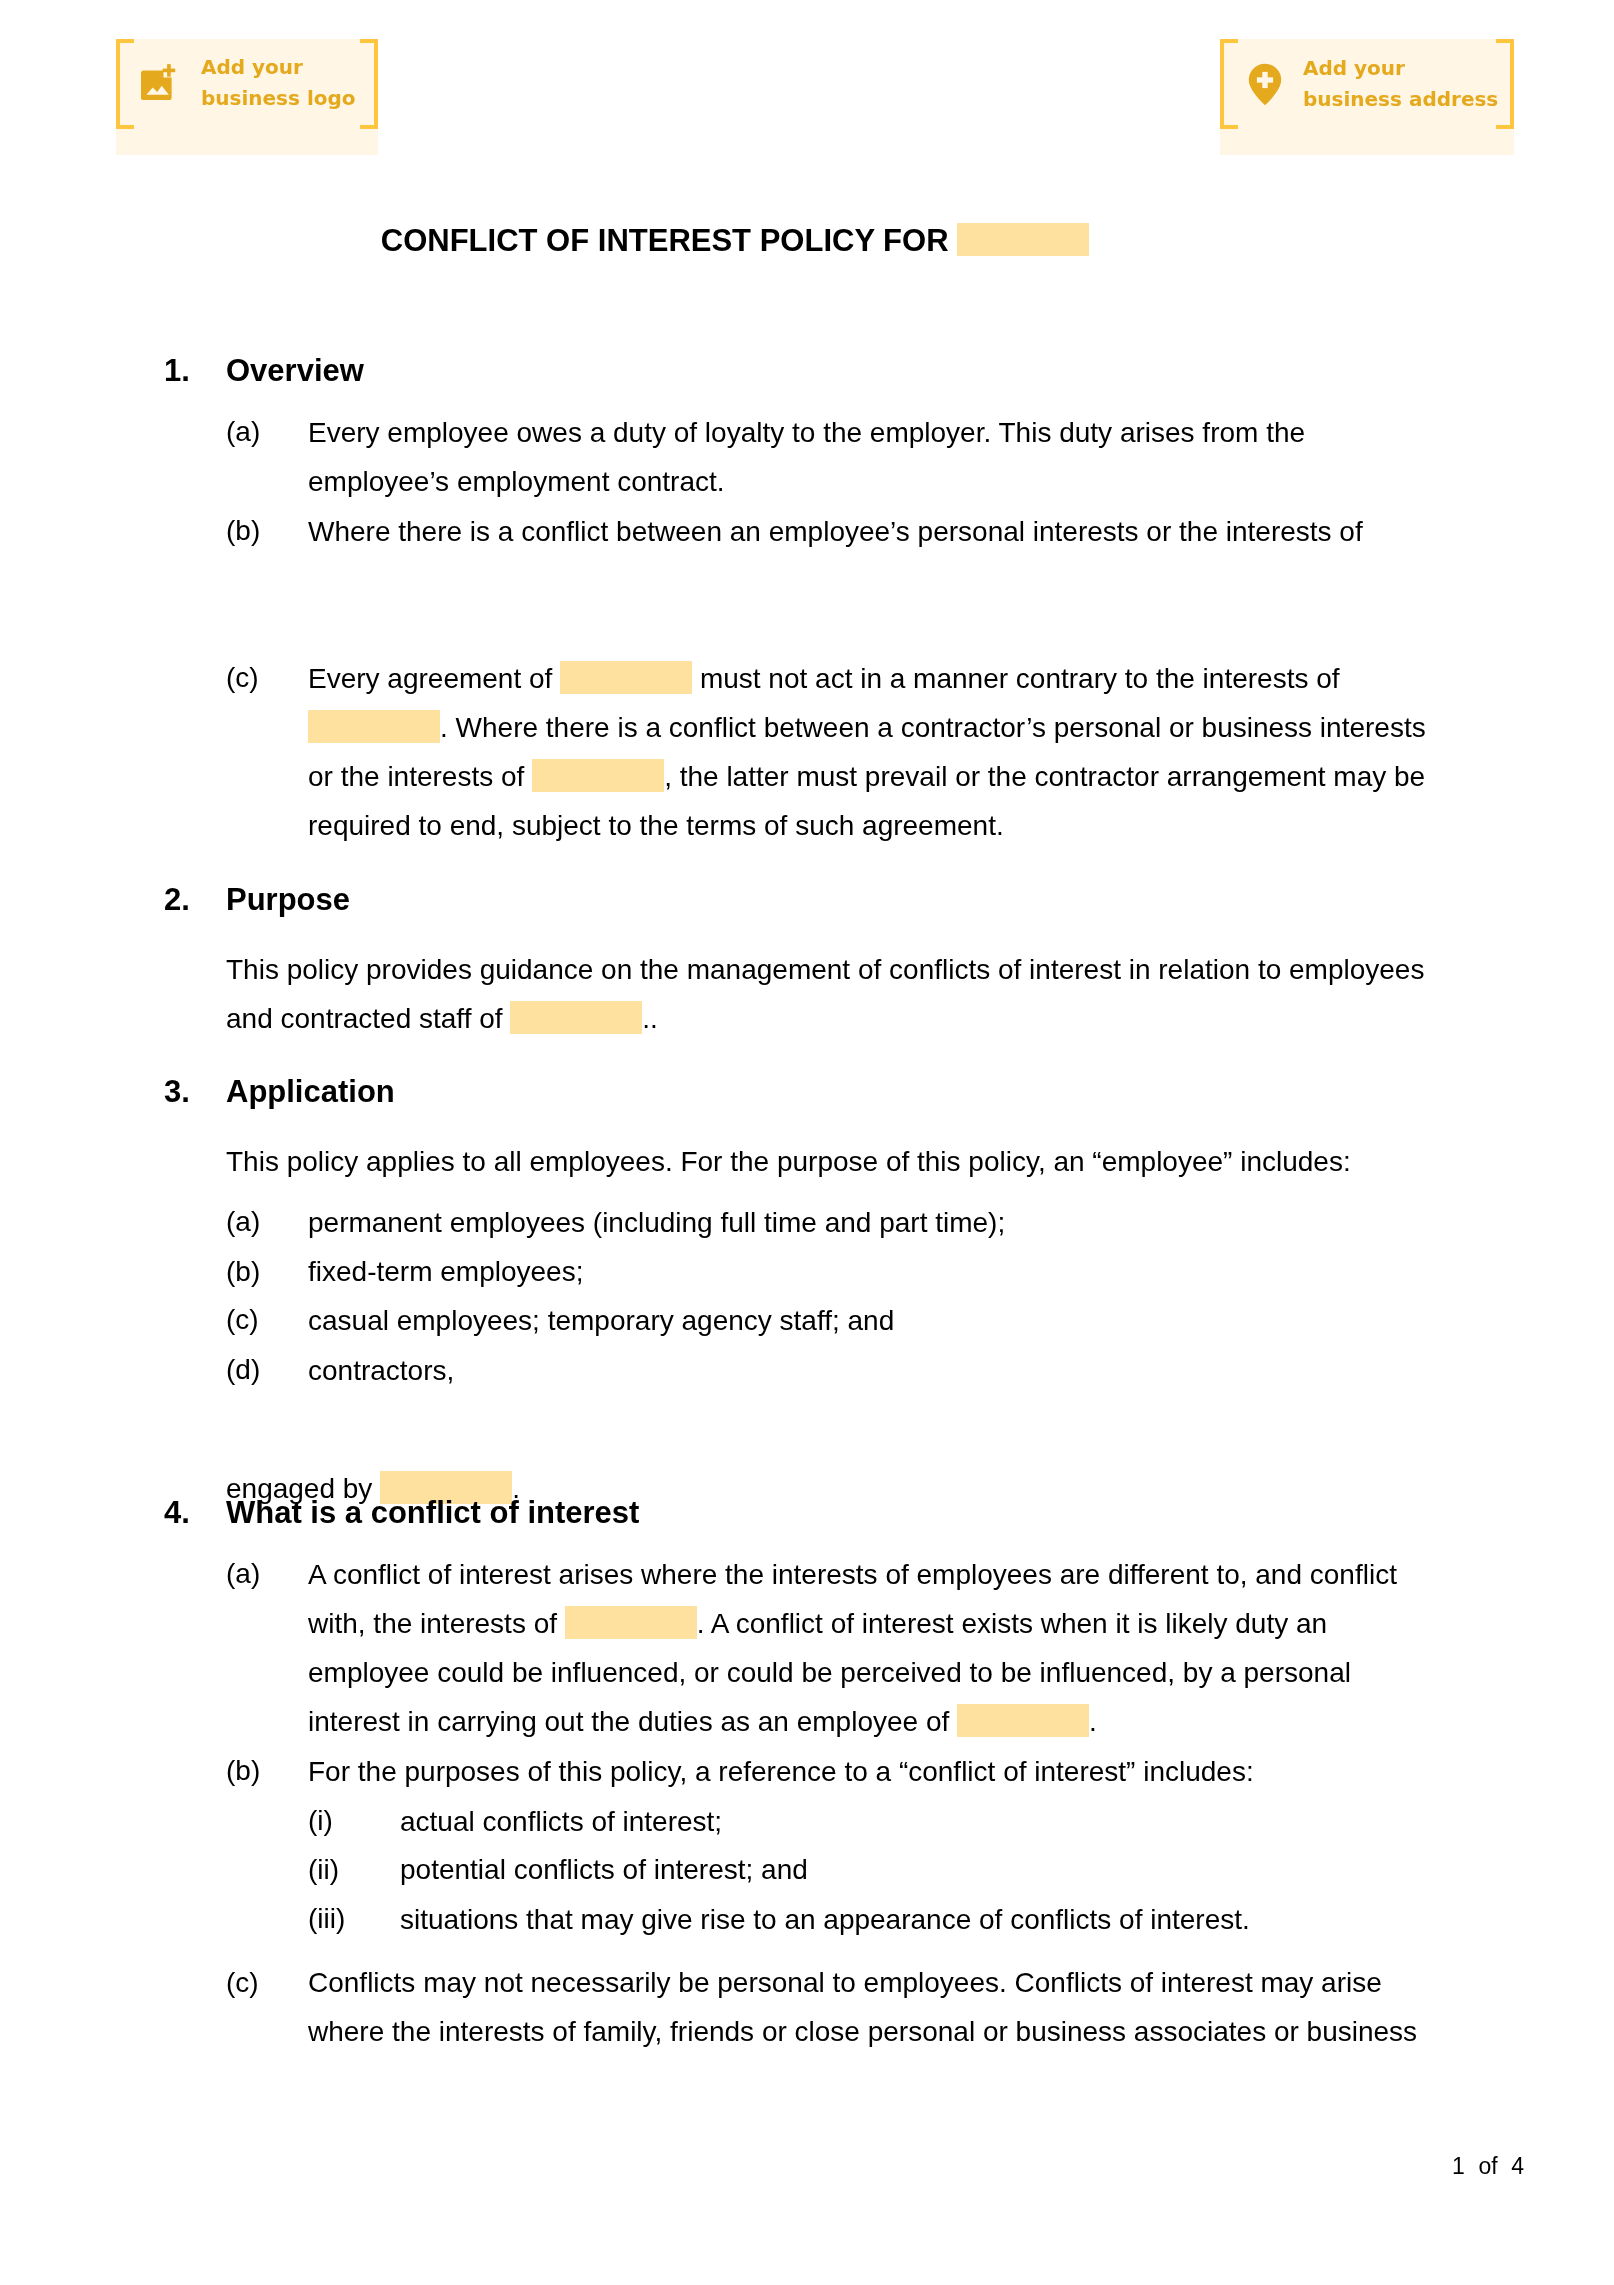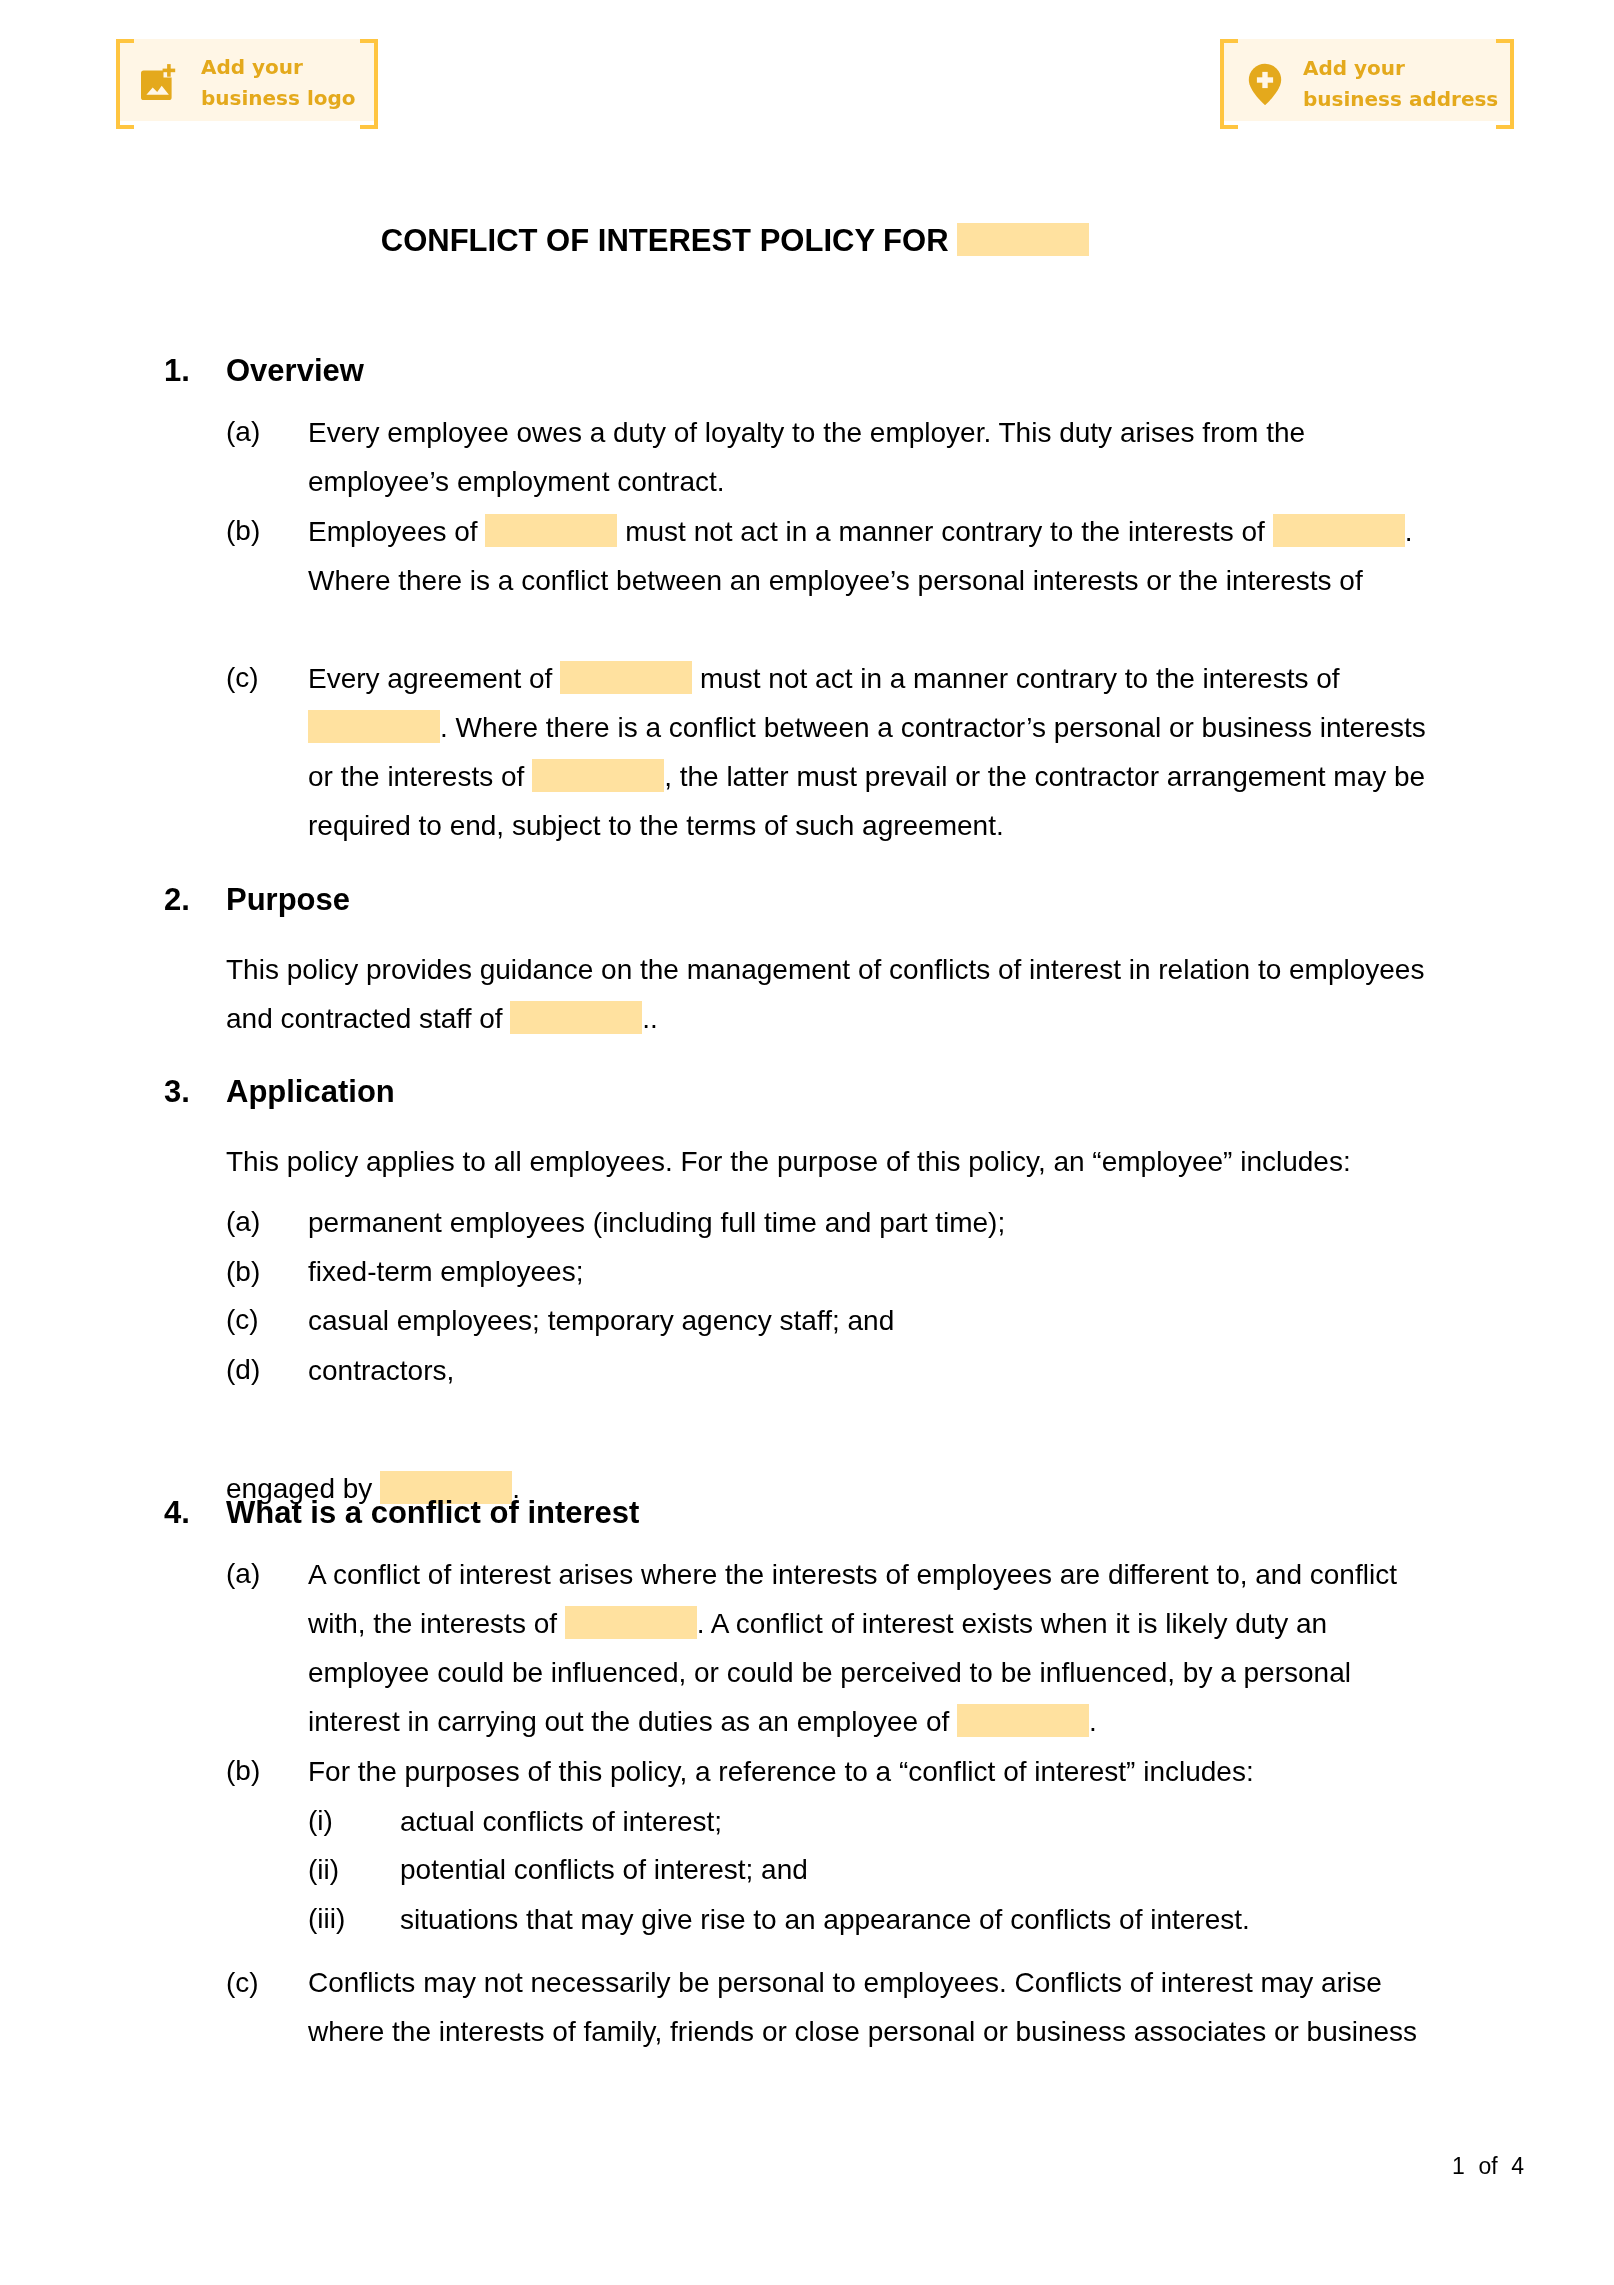--- a/index.html
+++ b/index.html
@@ -6,7 +6,7 @@
   body { width:1615px; height:2285px; position:relative; overflow:hidden;
          font-family:"Liberation Sans", sans-serif; color:#000; }
   .ph { display:inline-block; width:132px; height:33px; background:#ffe19f; vertical-align:-6.3px; }
-  .brand-box { position:absolute; top:39px; height:82px; background:#fff6e6; box-sizing:border-box;padding-left:24px; }
+  .brand-box { position:absolute; top:39px; height:116px; background:#fff6e6; box-sizing:border-box;padding-left:24px; }
   .brand-box .corner { position:absolute; width:18px; height:90px; top:0; border:4.5px solid #ffc540; box-sizing:border-box; }
   .brand-box .corner.l { left:0; border-right:none; }
   .brand-box .corner.r { right:0; border-left:none; }

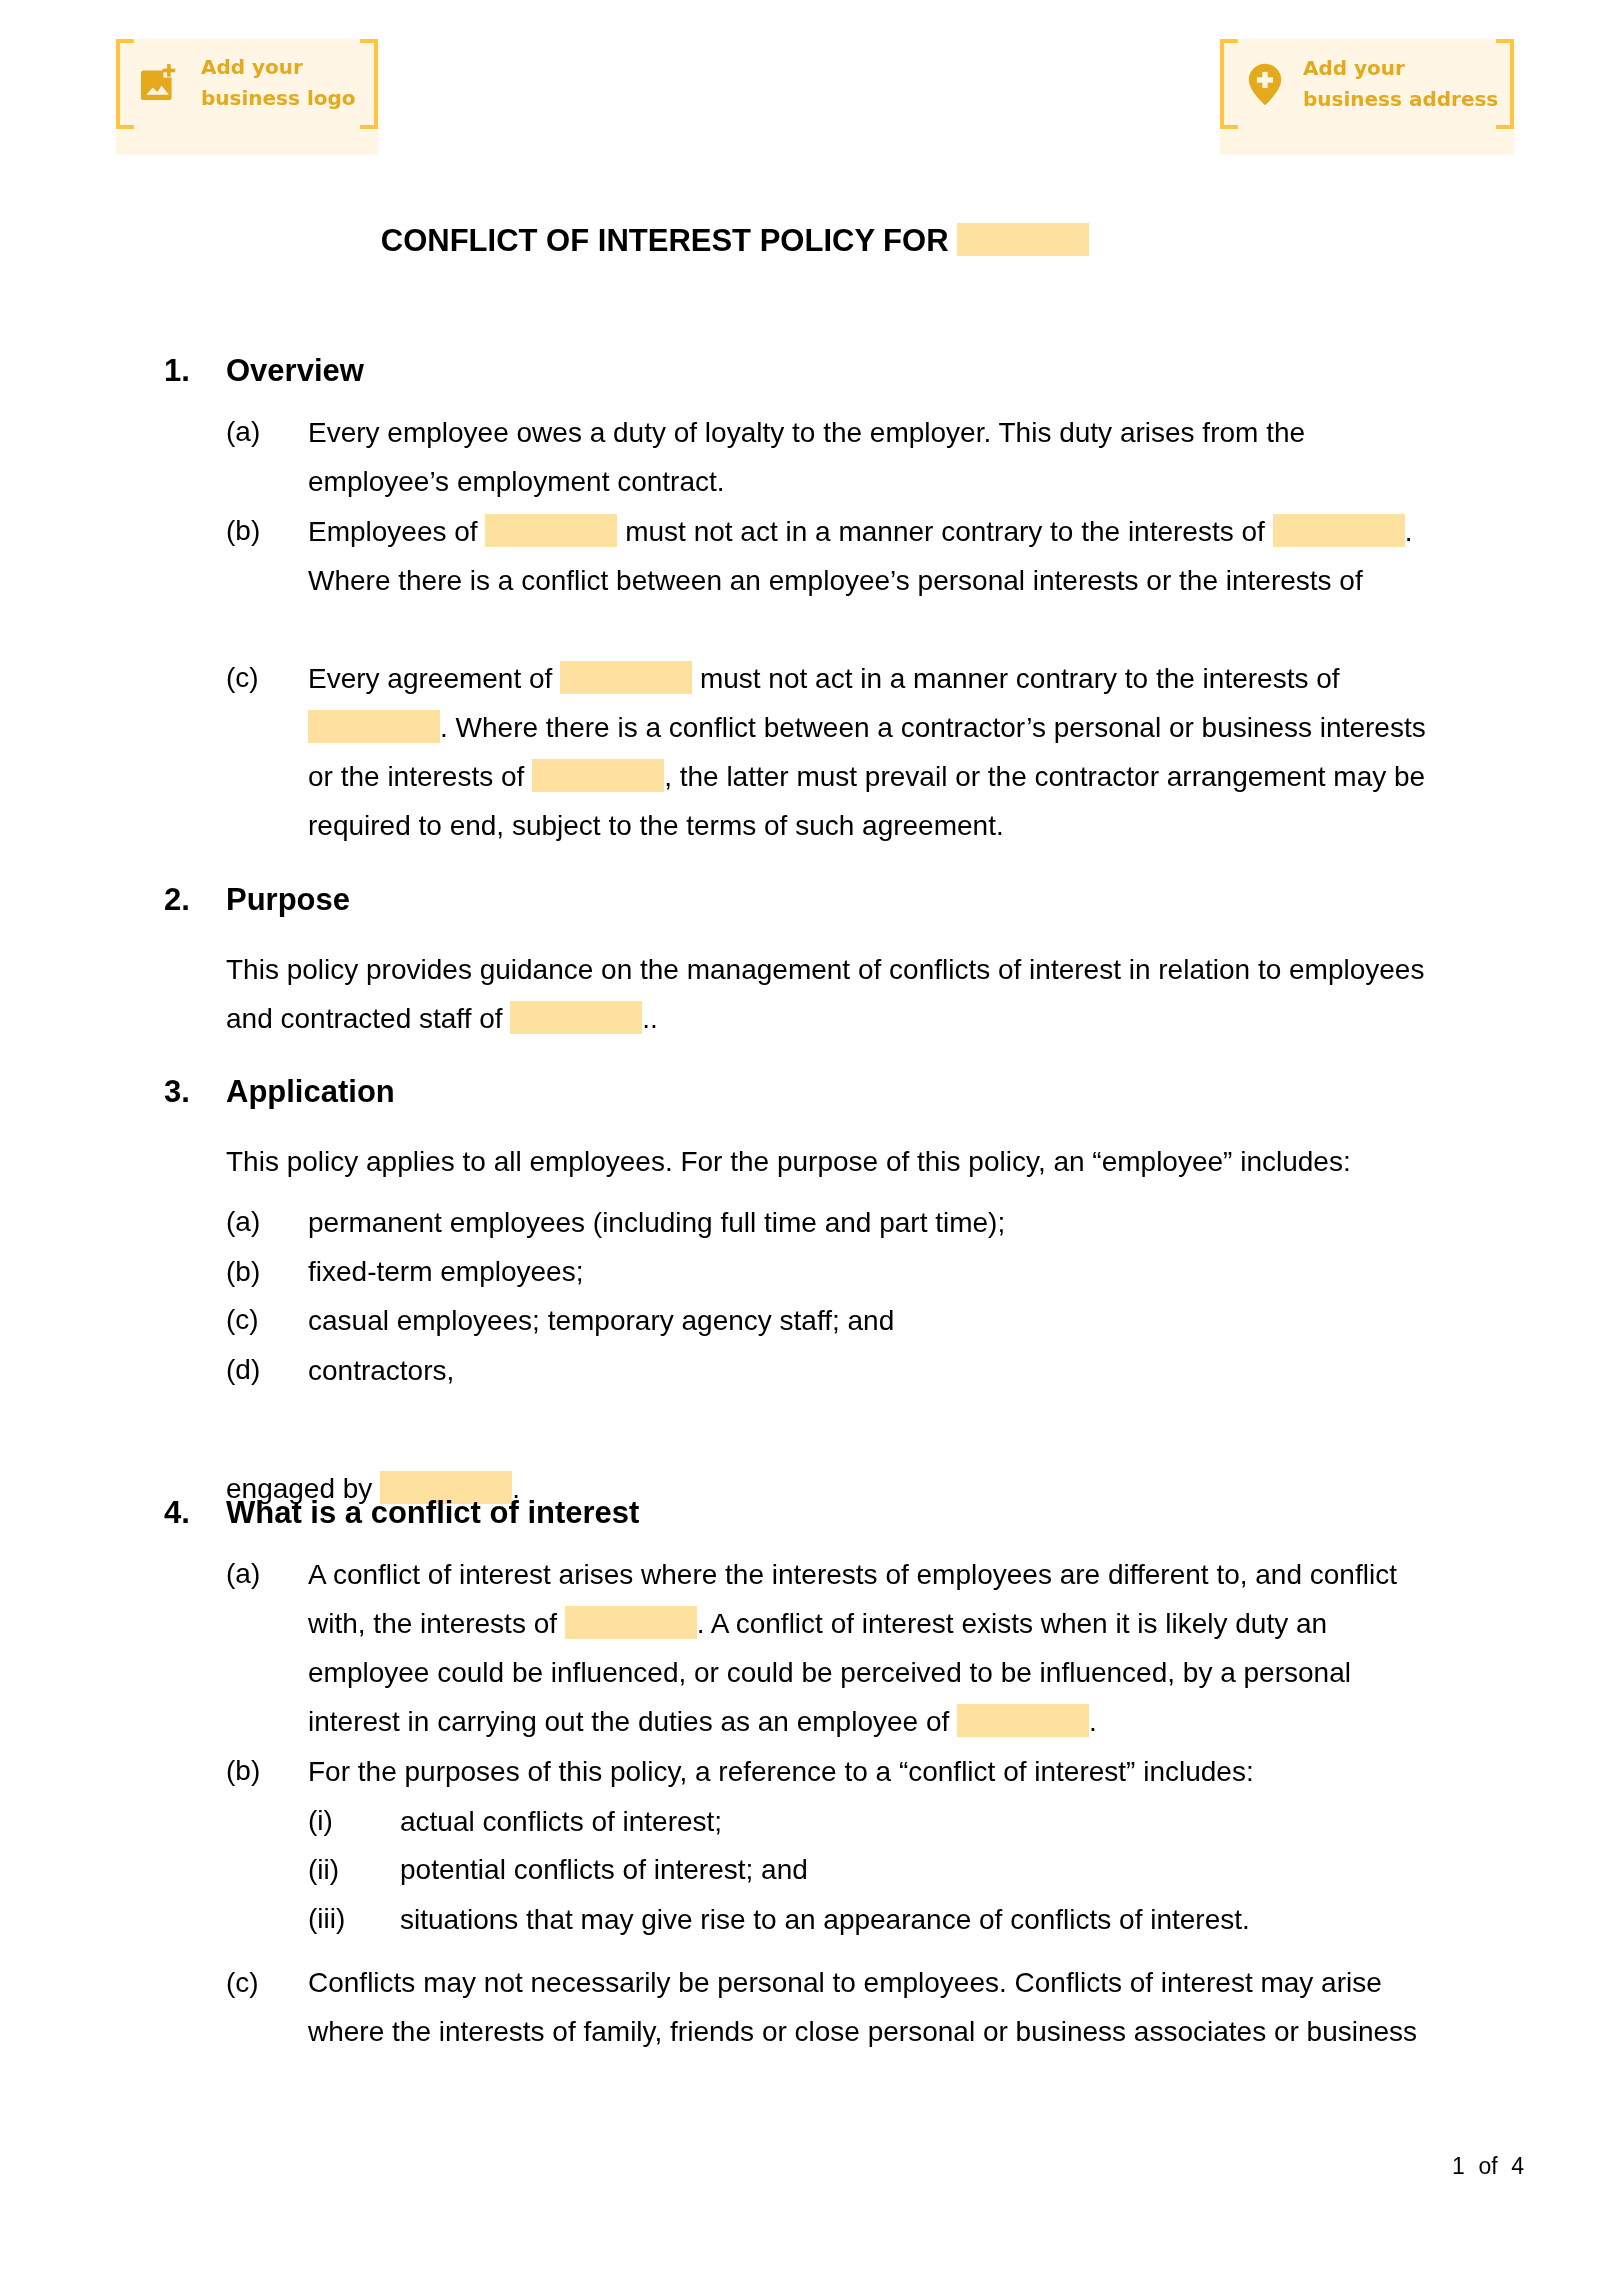--- a/index.html
+++ b/index.html
@@ -74,7 +74,6 @@
 
 <span class="lab" style="left:226px;top:515px">(b)</span>
 <div class="p" style="left:308px;top:507px">
-  <div><span>Employees of</span> <span class="ph"></span> <span>must not act in a manner contrary to the interests of</span> <span class="ph"></span><span>.</span></div>
   <div>Where there is a conflict between an employee’s personal interests or the interests of</div>
 </div>
 

